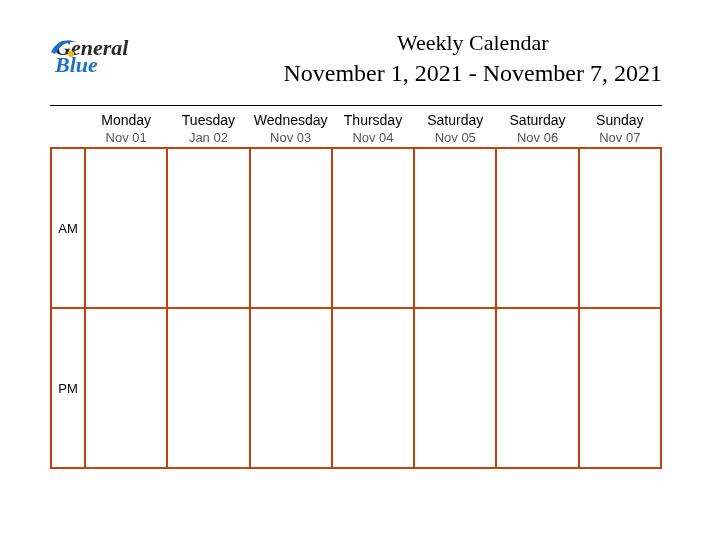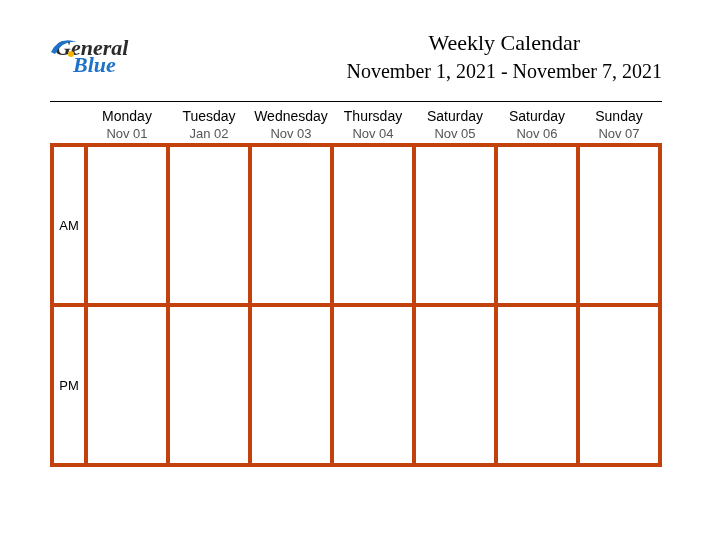--- a/index.html
+++ b/index.html
@@ -28,7 +28,7 @@
     position: relative;
   }
   .logo .general { color: #2b2b2b; }
-  .logo .blue { color: #1e73c9; margin-left: 18px; margin-top: -4px; display:block;}
+  .logo .blue { color: #1e73c9; margin-top: -4px; display:block;}
   .logo-stack { display:flex; flex-direction:column; line-height:0.95;}
   .title-block {
     text-align: center;

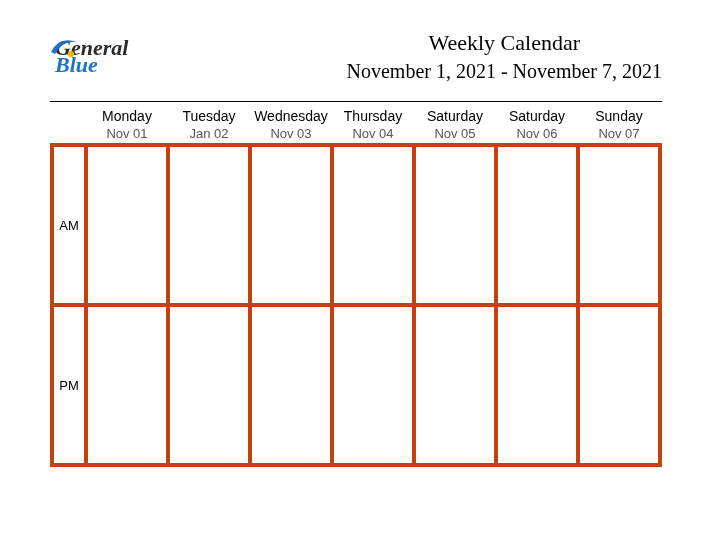--- a/index.html
+++ b/index.html
@@ -39,7 +39,7 @@
     margin-bottom: 4px;
   }
   .title-block .range {
-    font-size: 20px;
+    font-size: 24px;
   }
   .rule {
     border: none;

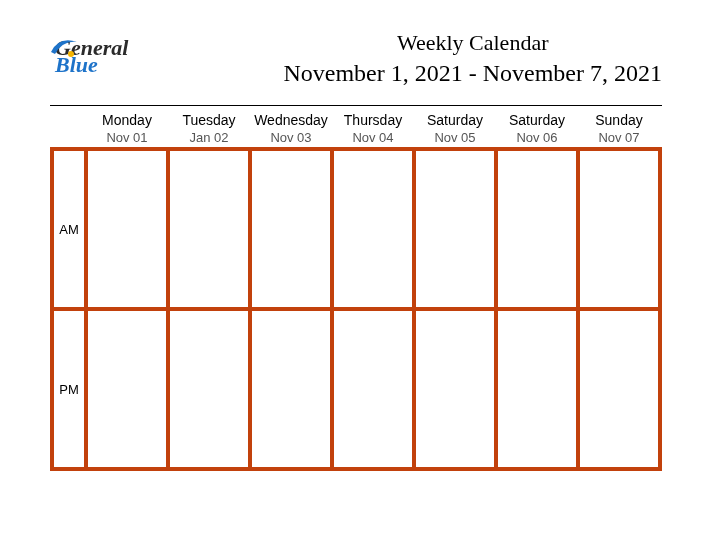--- a/index.html
+++ b/index.html
@@ -71,7 +71,7 @@
     margin-top: 2px;
   }
   table.cal td {
-    border: 4px solid #c2410c;
+    border: 2px solid #c2410c;
     height: 160px;
     vertical-align: middle;
     margin-top: 36px;

